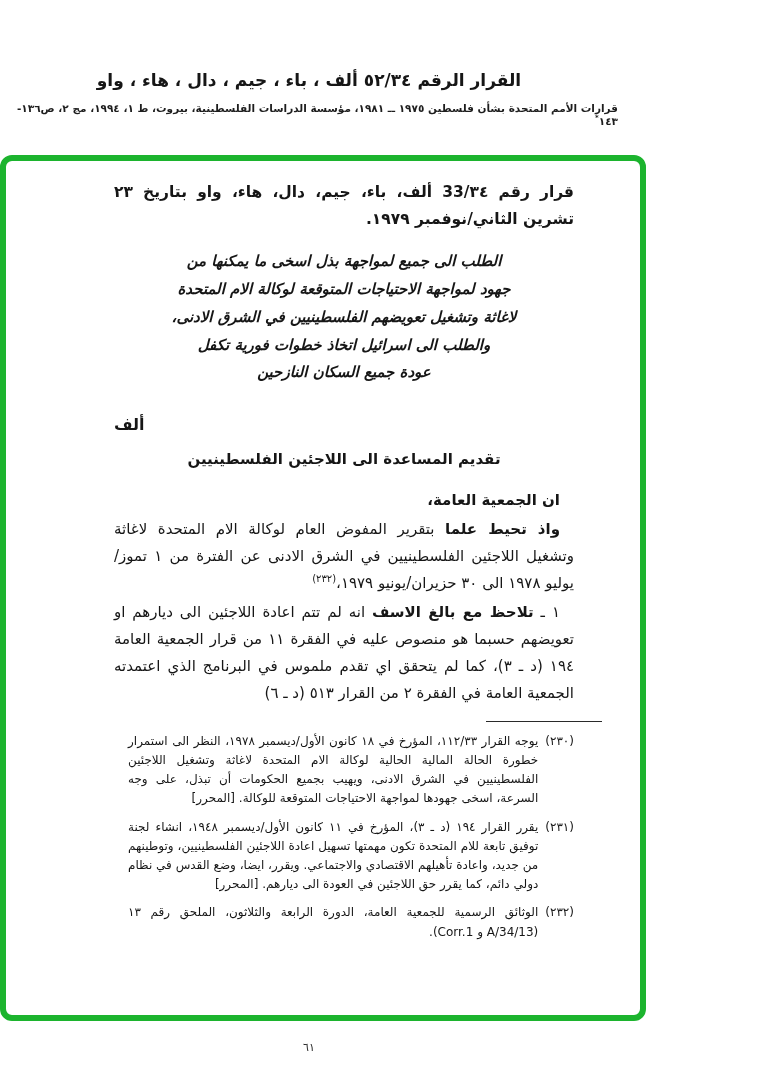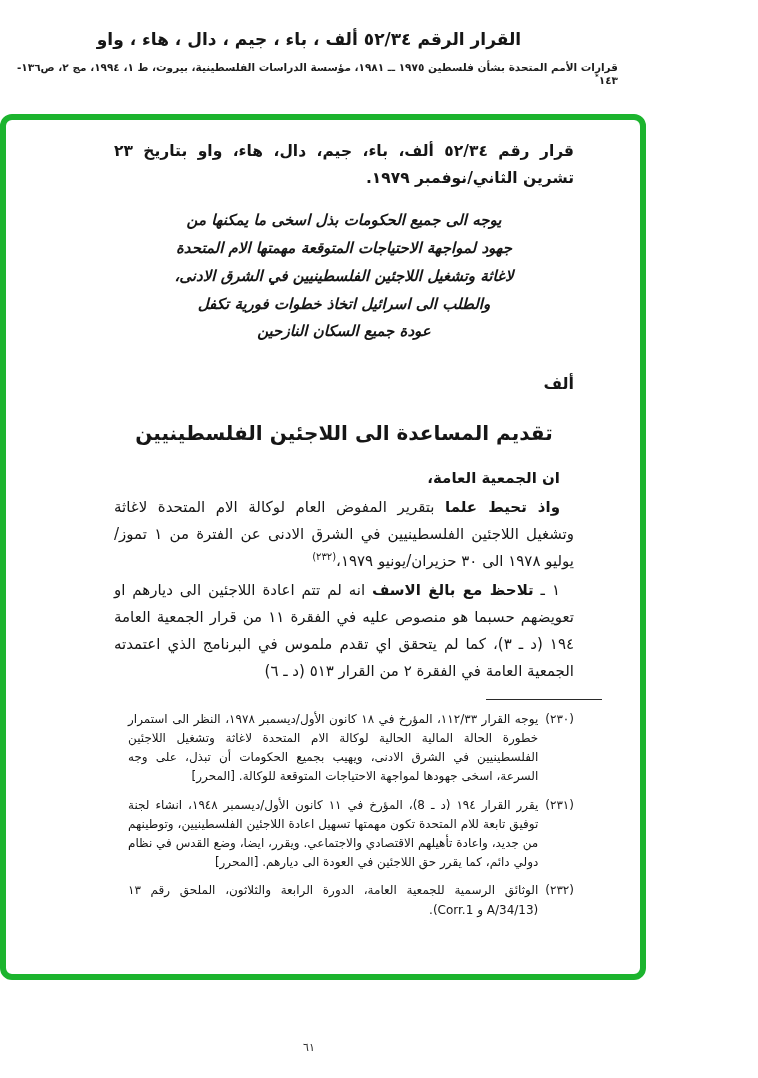--- a/index.html
+++ b/index.html
@@ -10,7 +10,7 @@
     font-family: "DejaVu Sans", sans-serif;
     overflow: hidden;
   }
-  .page { position: relative; width: 618px; height: 1078px; padding-top: 29px; box-sizing: border-box; border-radius: 11px; }
+  .page { position: relative; width: 618px; height: 1078px; padding-top: 70px; box-sizing: border-box; border-radius: 11px; }
 
   
   .hdr-title {

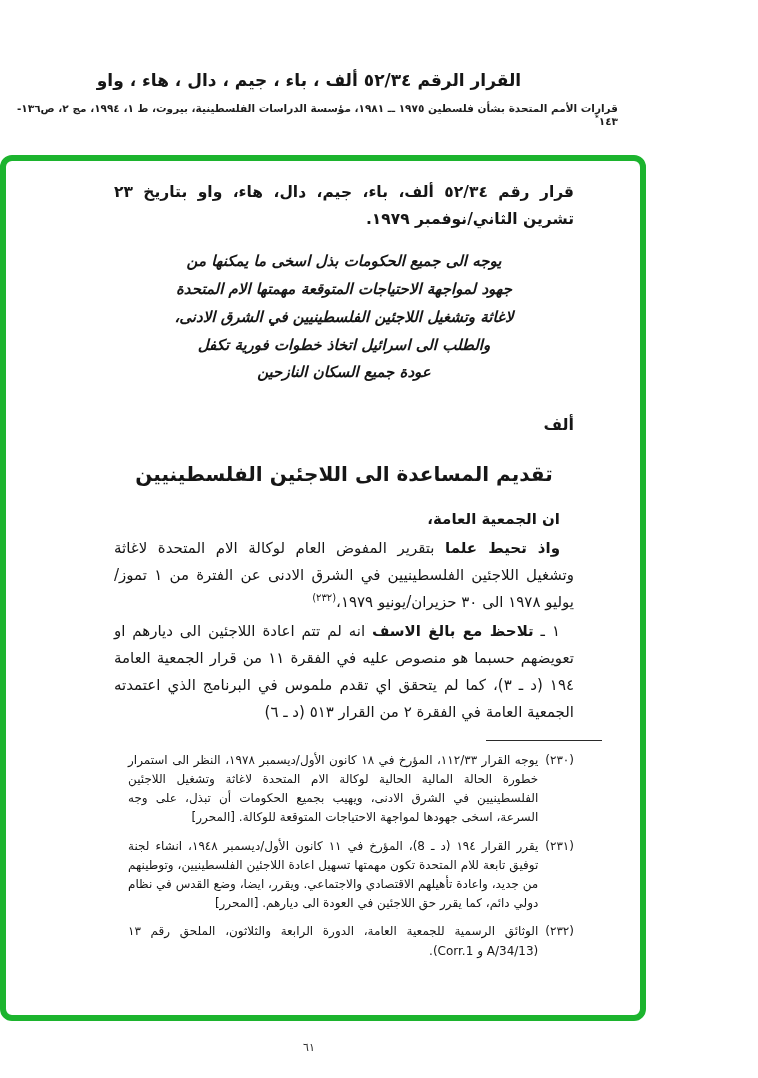--- a/index.html
+++ b/index.html
@@ -127,7 +127,7 @@
   <div class="frame">
     <section class="doc">
 
-      <p class="doc-heading">قرار رقم ٥٢/٣٤ ألف، باء، جيم، دال، هاء، واو بتاريخ ٢٣ تشرين الثاني/نوفمبر ١٩٧٩.</p>
+      <p class="doc-heading">قرار رقم 33/٣٤ ألف، باء، جيم، دال، هاء، واو بتاريخ ٢٣ تشرين الثاني/نوفمبر ١٩٧٩.</p>
 
       <div class="subject">
         <div>يوجه الى جميع الحكومات بذل اسخى ما يمكنها من</div>

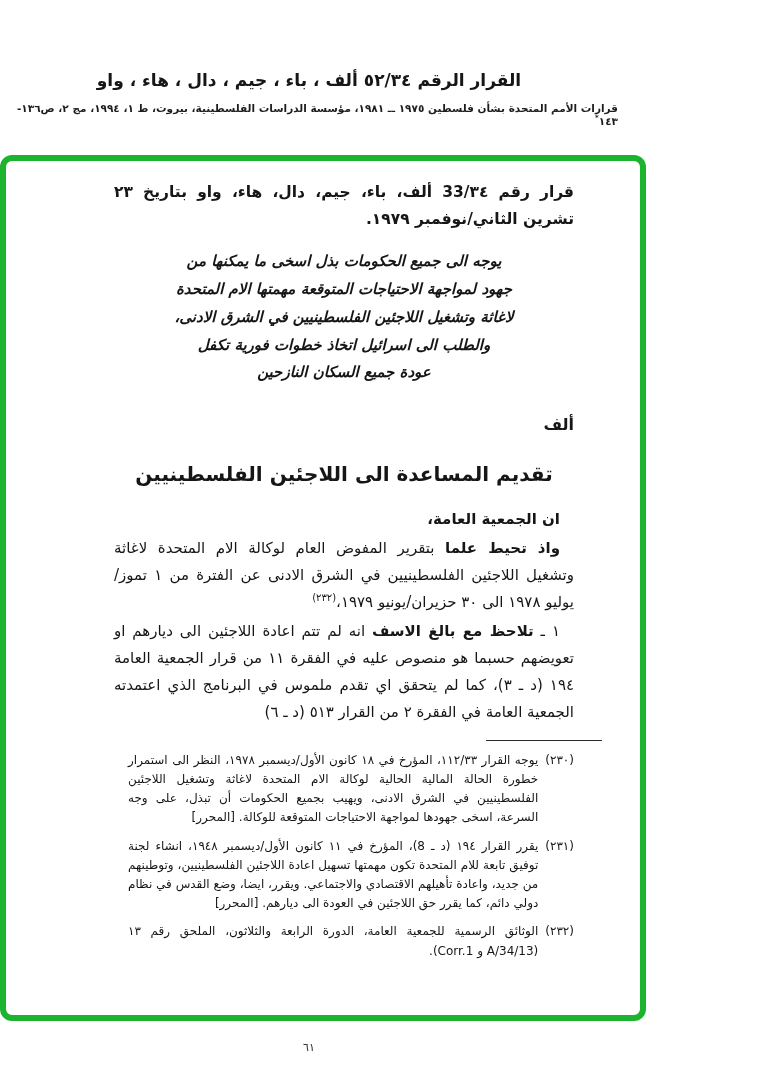--- a/index.html
+++ b/index.html
@@ -130,7 +130,7 @@
       <p class="doc-heading">قرار رقم 33/٣٤ ألف، باء، جيم، دال، هاء، واو بتاريخ ٢٣ تشرين الثاني/نوفمبر ١٩٧٩.</p>
 
       <div class="subject">
-        <div>يوجه الى جميع الحكومات بذل اسخى ما يمكنها من</div>
+        <div>الطلب الى جميع لمواجهة بذل اسخى ما يمكنها من</div>
         <div>جهود لمواجهة الاحتياجات المتوقعة مهمتها الام المتحدة</div>
         <div>لاغاثة وتشغيل اللاجئين الفلسطينيين في الشرق الادنى،</div>
         <div>والطلب الى اسرائيل اتخاذ خطوات فورية تكفل</div>

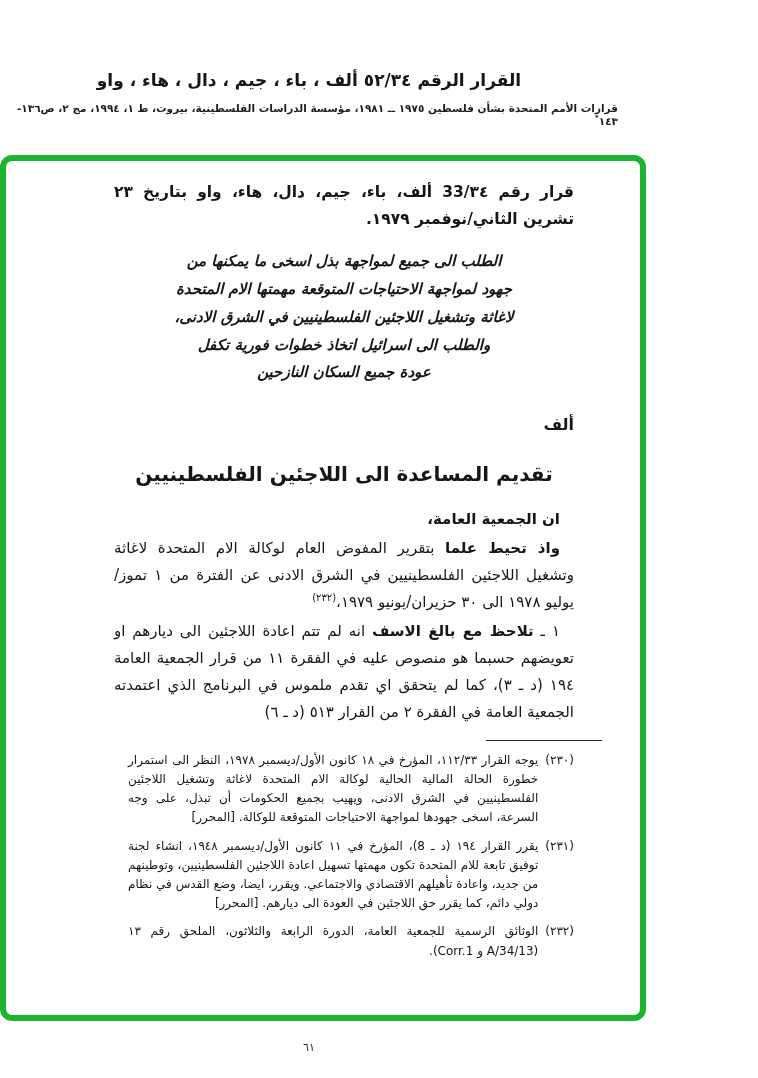--- a/index.html
+++ b/index.html
@@ -131,7 +131,7 @@
 
       <div class="subject">
         <div>الطلب الى جميع لمواجهة بذل اسخى ما يمكنها من</div>
-        <div>جهود لمواجهة الاحتياجات المتوقعة مهمتها الام المتحدة</div>
+        <div>جهود لمواجهة الاحتياجات المتوقعة لوكالة الام المتحدة</div>
         <div>لاغاثة وتشغيل اللاجئين الفلسطينيين في الشرق الادنى،</div>
         <div>والطلب الى اسرائيل اتخاذ خطوات فورية تكفل</div>
         <div>عودة جميع السكان النازحين</div>

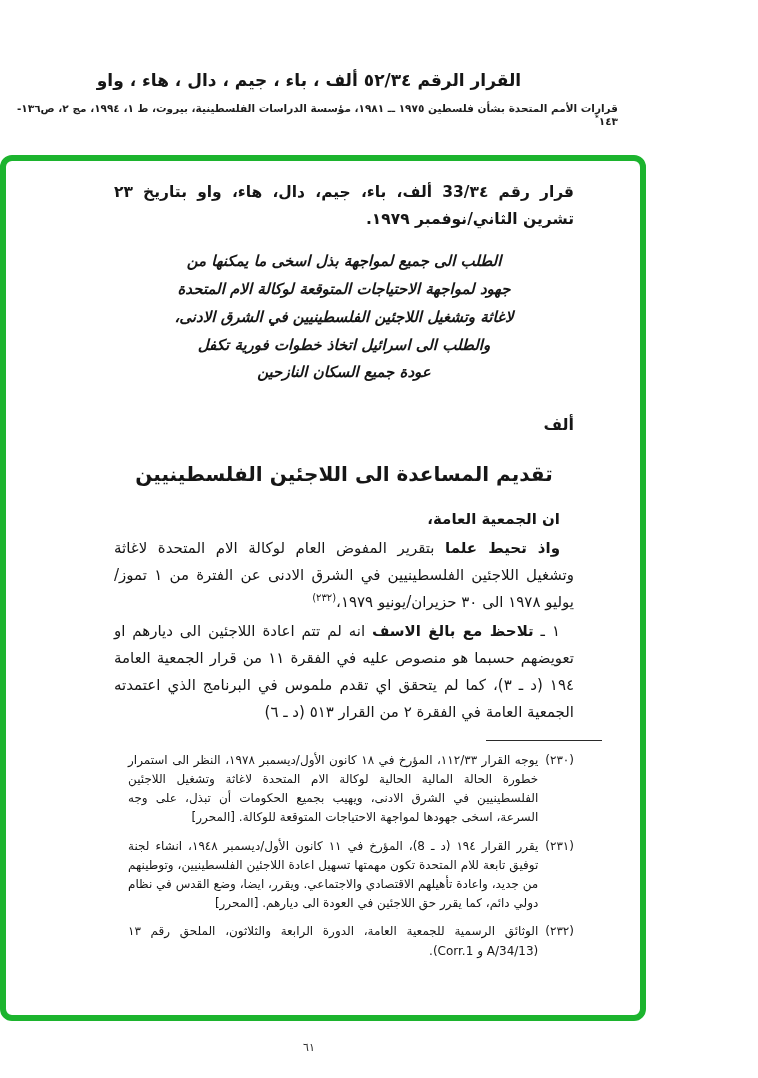--- a/index.html
+++ b/index.html
@@ -132,7 +132,7 @@
       <div class="subject">
         <div>الطلب الى جميع لمواجهة بذل اسخى ما يمكنها من</div>
         <div>جهود لمواجهة الاحتياجات المتوقعة لوكالة الام المتحدة</div>
-        <div>لاغاثة وتشغيل اللاجئين الفلسطينيين في الشرق الادنى،</div>
+        <div>لاغاثة وتشغيل تعويضهم الفلسطينيين في الشرق الادنى،</div>
         <div>والطلب الى اسرائيل اتخاذ خطوات فورية تكفل</div>
         <div>عودة جميع السكان النازحين</div>
       </div>

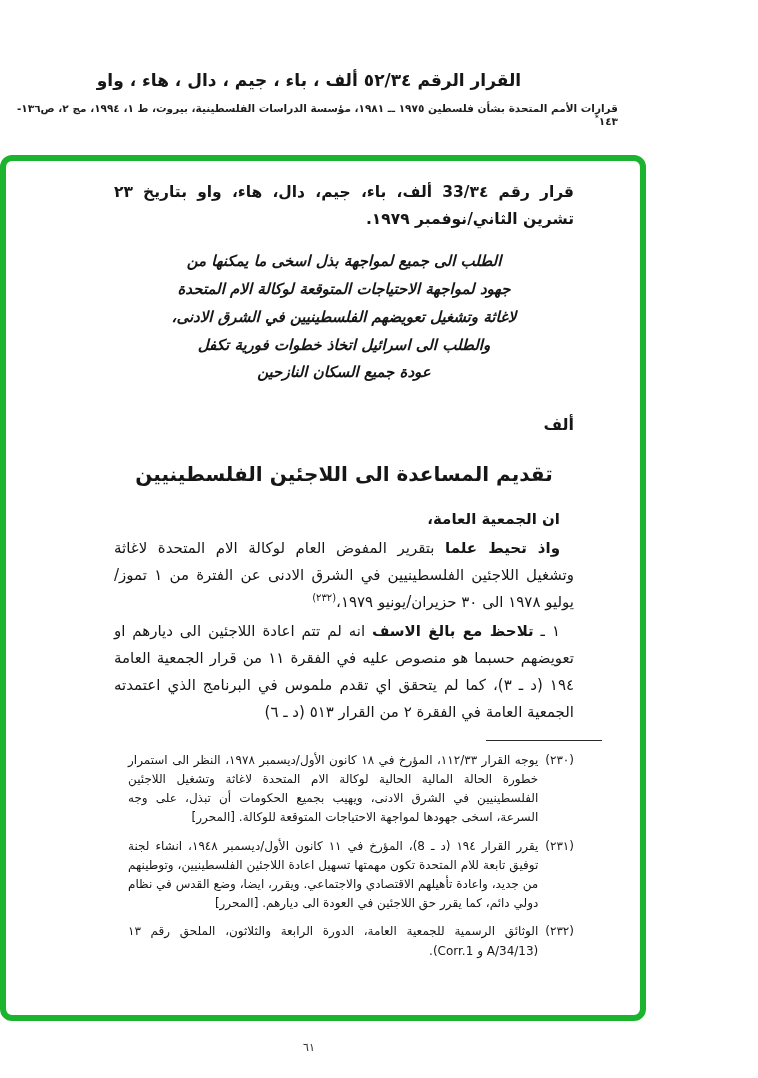--- a/index.html
+++ b/index.html
@@ -64,7 +64,7 @@
   }
   .section-letter {
     margin: 24px 0 0 0;
-    text-align: right;
+    text-align: left;
     font-size: 16px;
     font-weight: bold;
   }

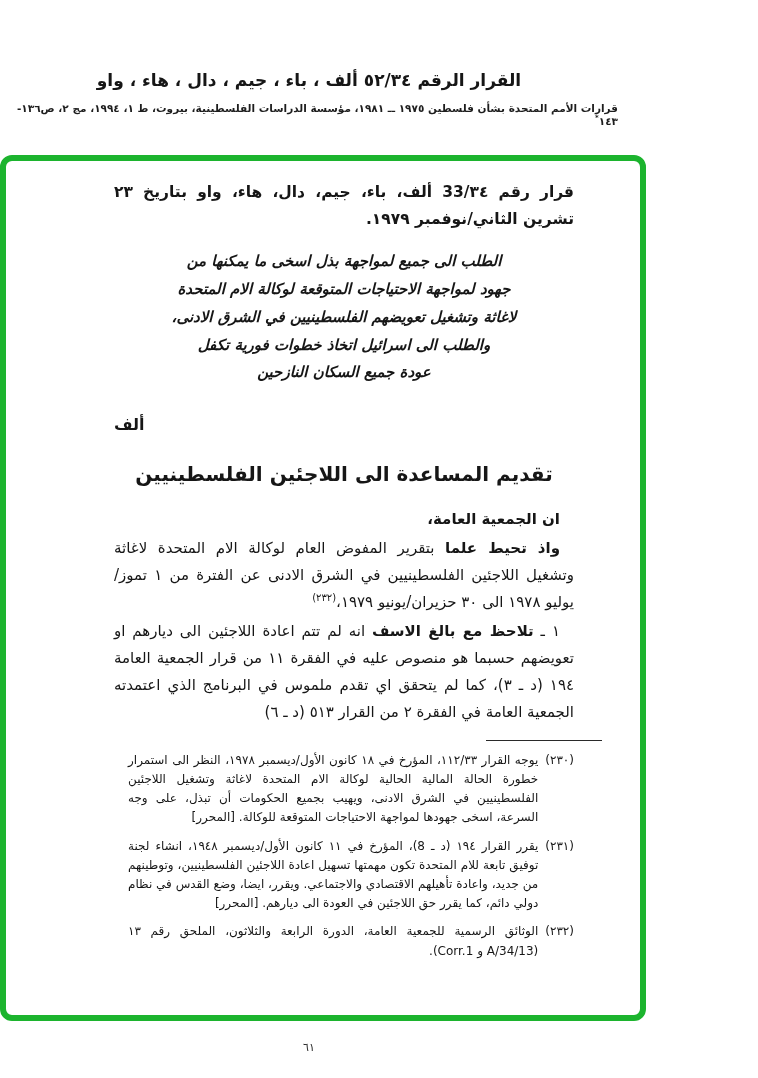--- a/index.html
+++ b/index.html
@@ -69,9 +69,9 @@
     font-weight: bold;
   }
   .section-title {
-    margin: 16px 0 0 0;
+    margin: 6px 0 0 0;
     text-align: center;
-    font-size: 20px;
+    font-size: 15px;
     font-weight: bold;
   }
   .preamble {

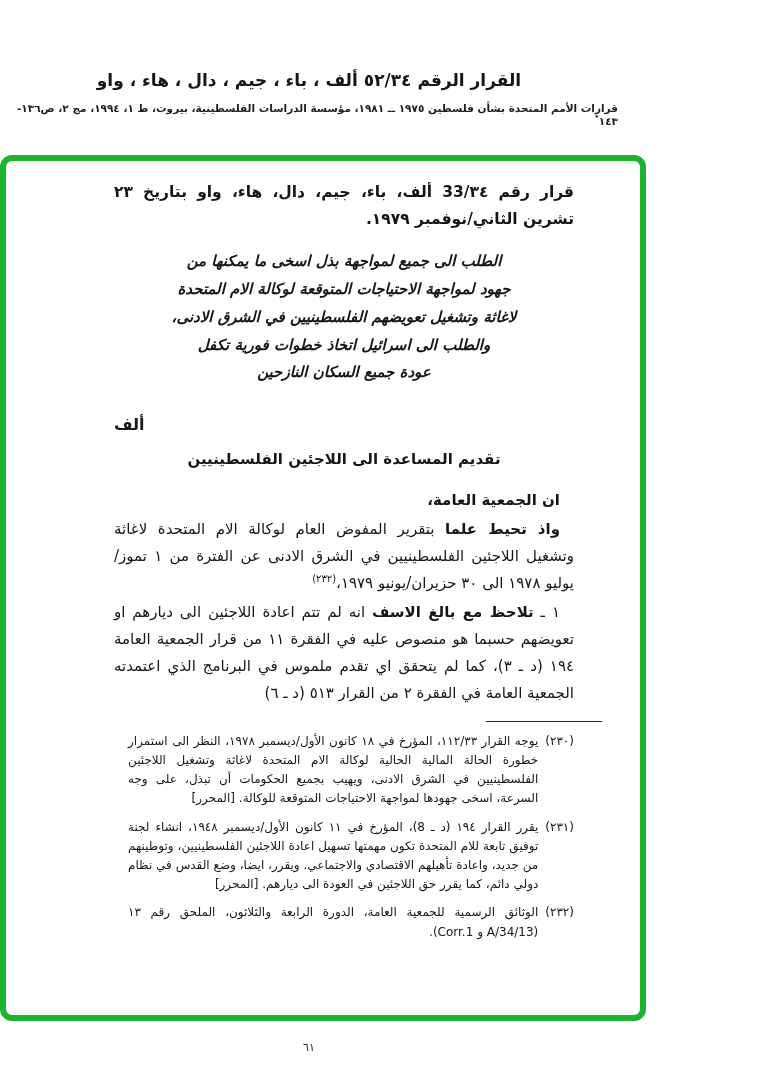--- a/index.html
+++ b/index.html
@@ -161,7 +161,7 @@
         </div>
         <div class="fn">
           <span class="fn-label">(٢٣١)</span>
-          <span class="fn-text">يقرر القرار ١٩٤ (د ـ 8)، المؤرخ في ١١ كانون الأول/ديسمبر ١٩٤٨، انشاء لجنة توفيق تابعة للام المتحدة تكون مهمتها تسهيل اعادة اللاجئين الفلسطينيين، وتوطينهم من جديد، واعادة تأهيلهم الاقتصادي والاجتماعي. ويقرر، ايضا، وضع القدس في نظام دولي دائم، كما يقرر حق اللاجئين في العودة الى ديارهم. [المحرر]</span>
+          <span class="fn-text">يقرر القرار ١٩٤ (د ـ ٣)، المؤرخ في ١١ كانون الأول/ديسمبر ١٩٤٨، انشاء لجنة توفيق تابعة للام المتحدة تكون مهمتها تسهيل اعادة اللاجئين الفلسطينيين، وتوطينهم من جديد، واعادة تأهيلهم الاقتصادي والاجتماعي. ويقرر، ايضا، وضع القدس في نظام دولي دائم، كما يقرر حق اللاجئين في العودة الى ديارهم. [المحرر]</span>
         </div>
         <div class="fn">
           <span class="fn-label">(٢٣٢)</span>

